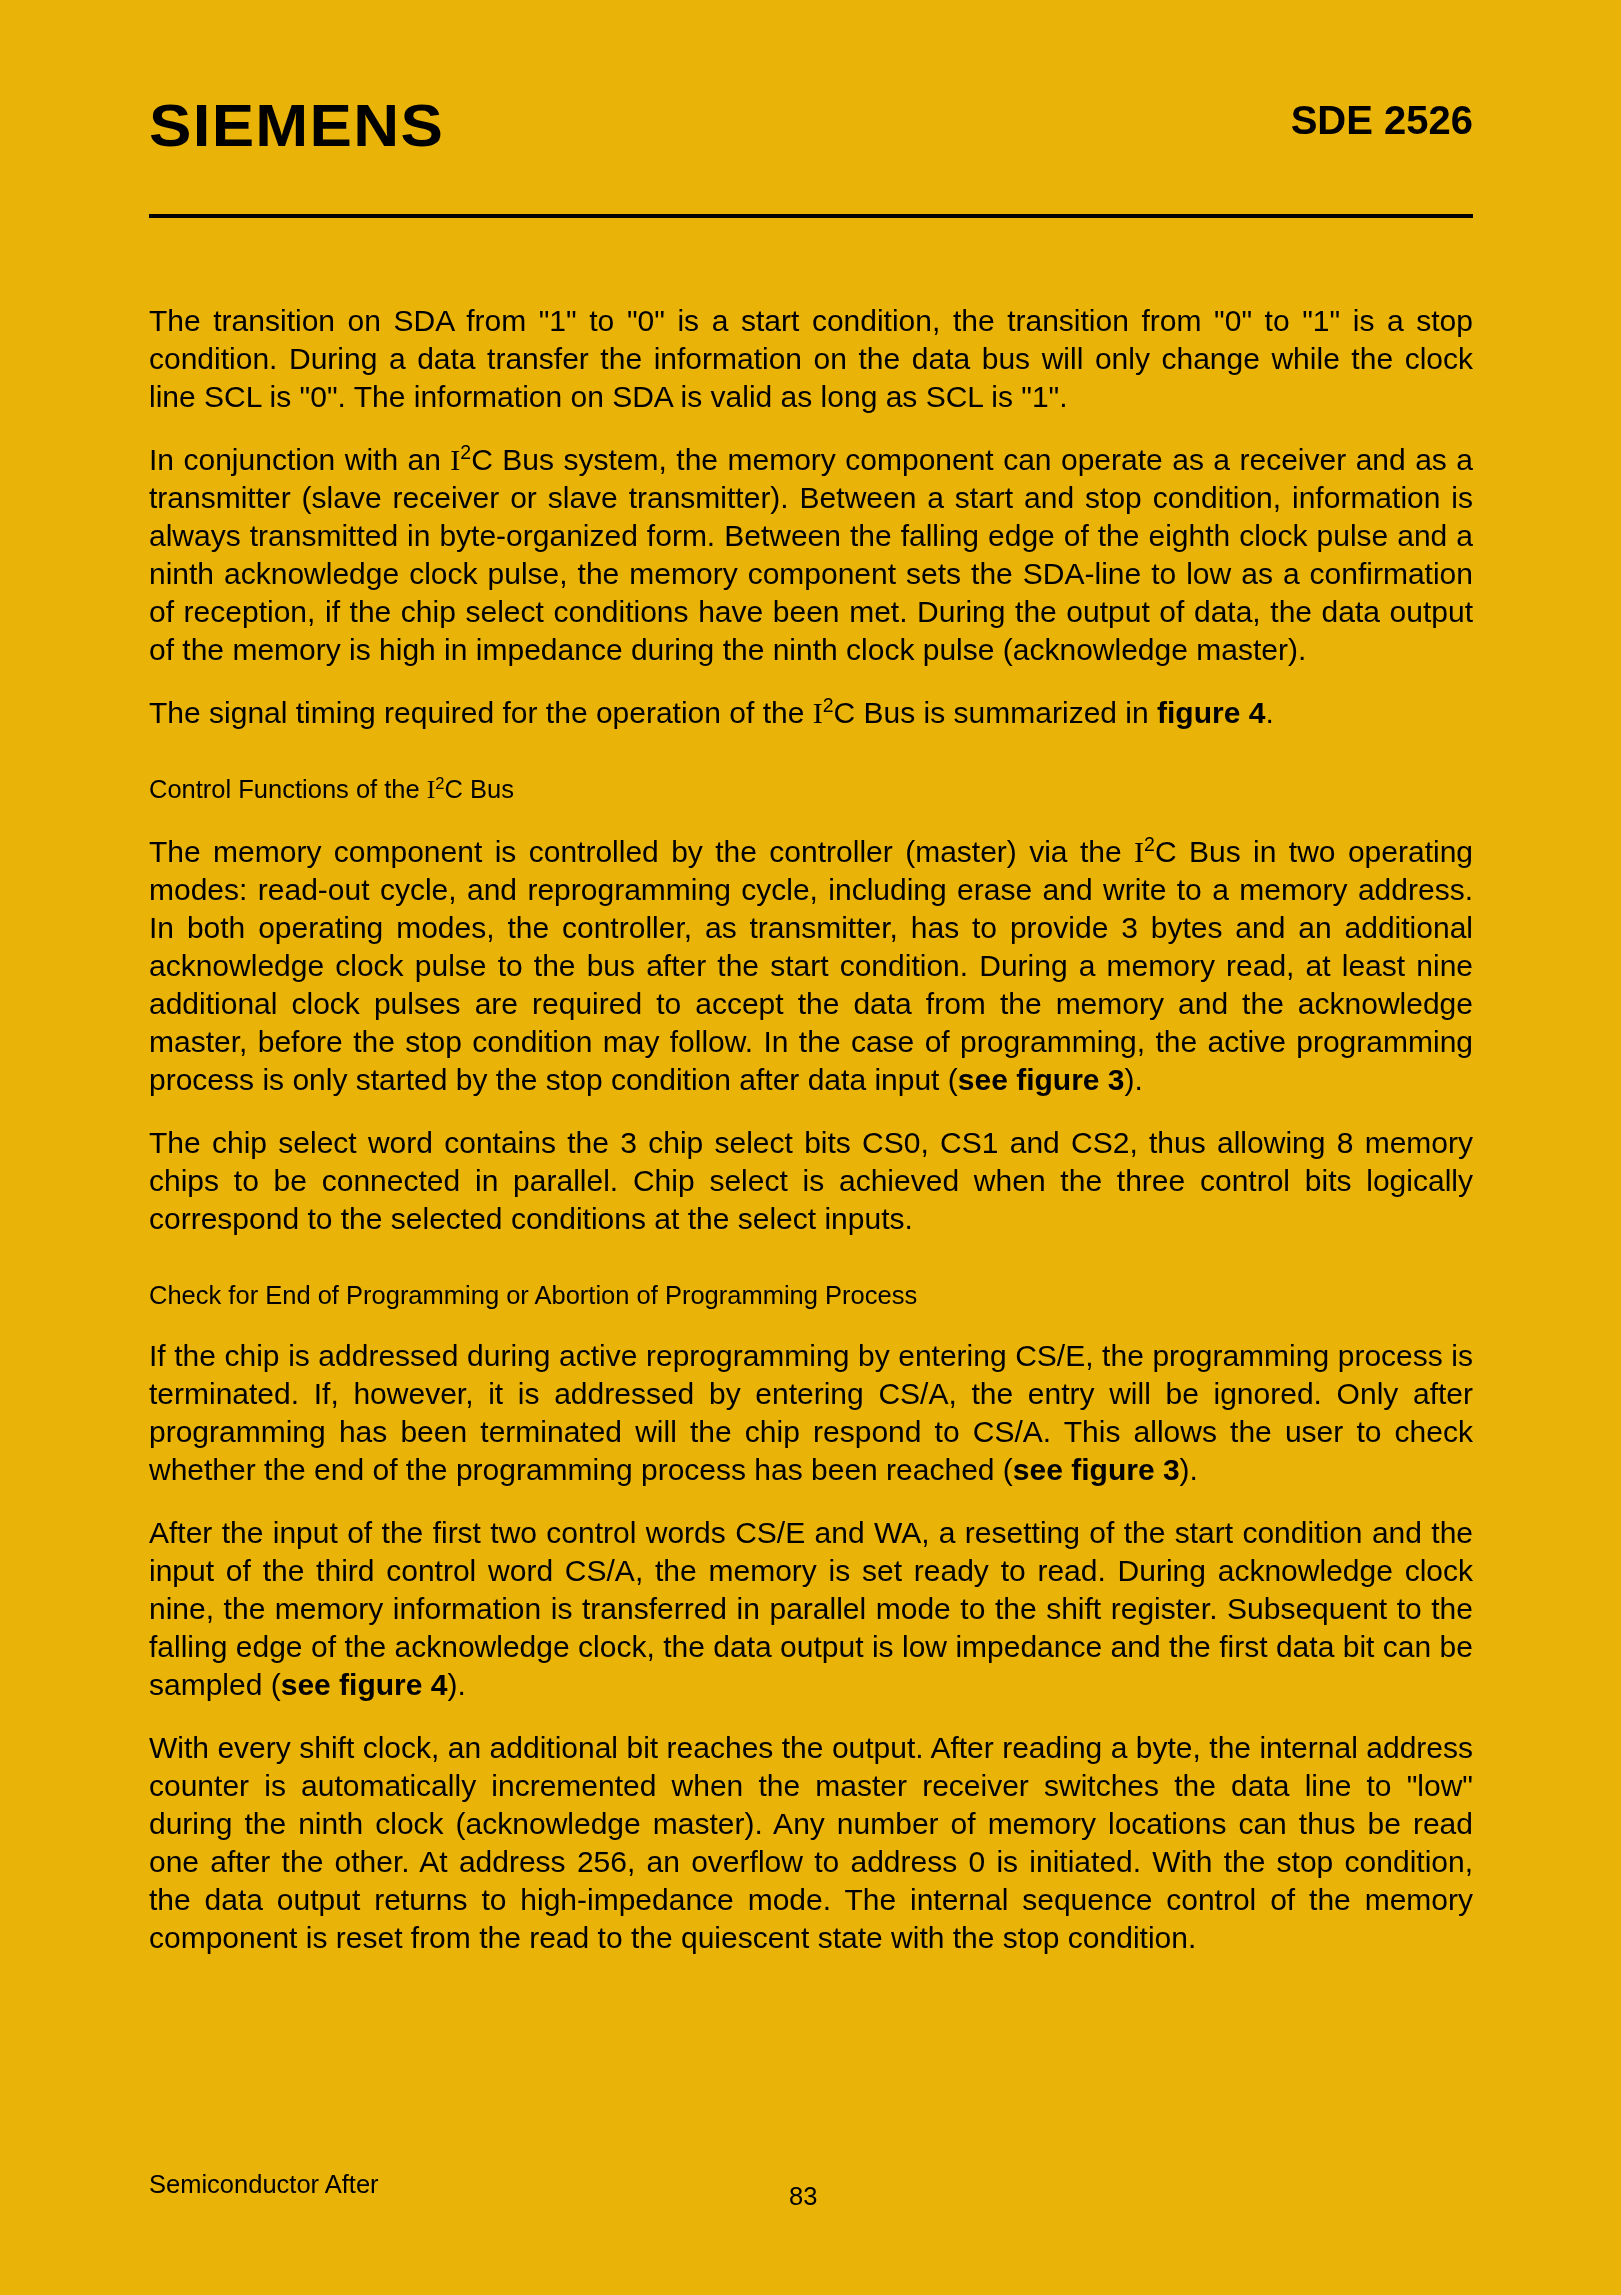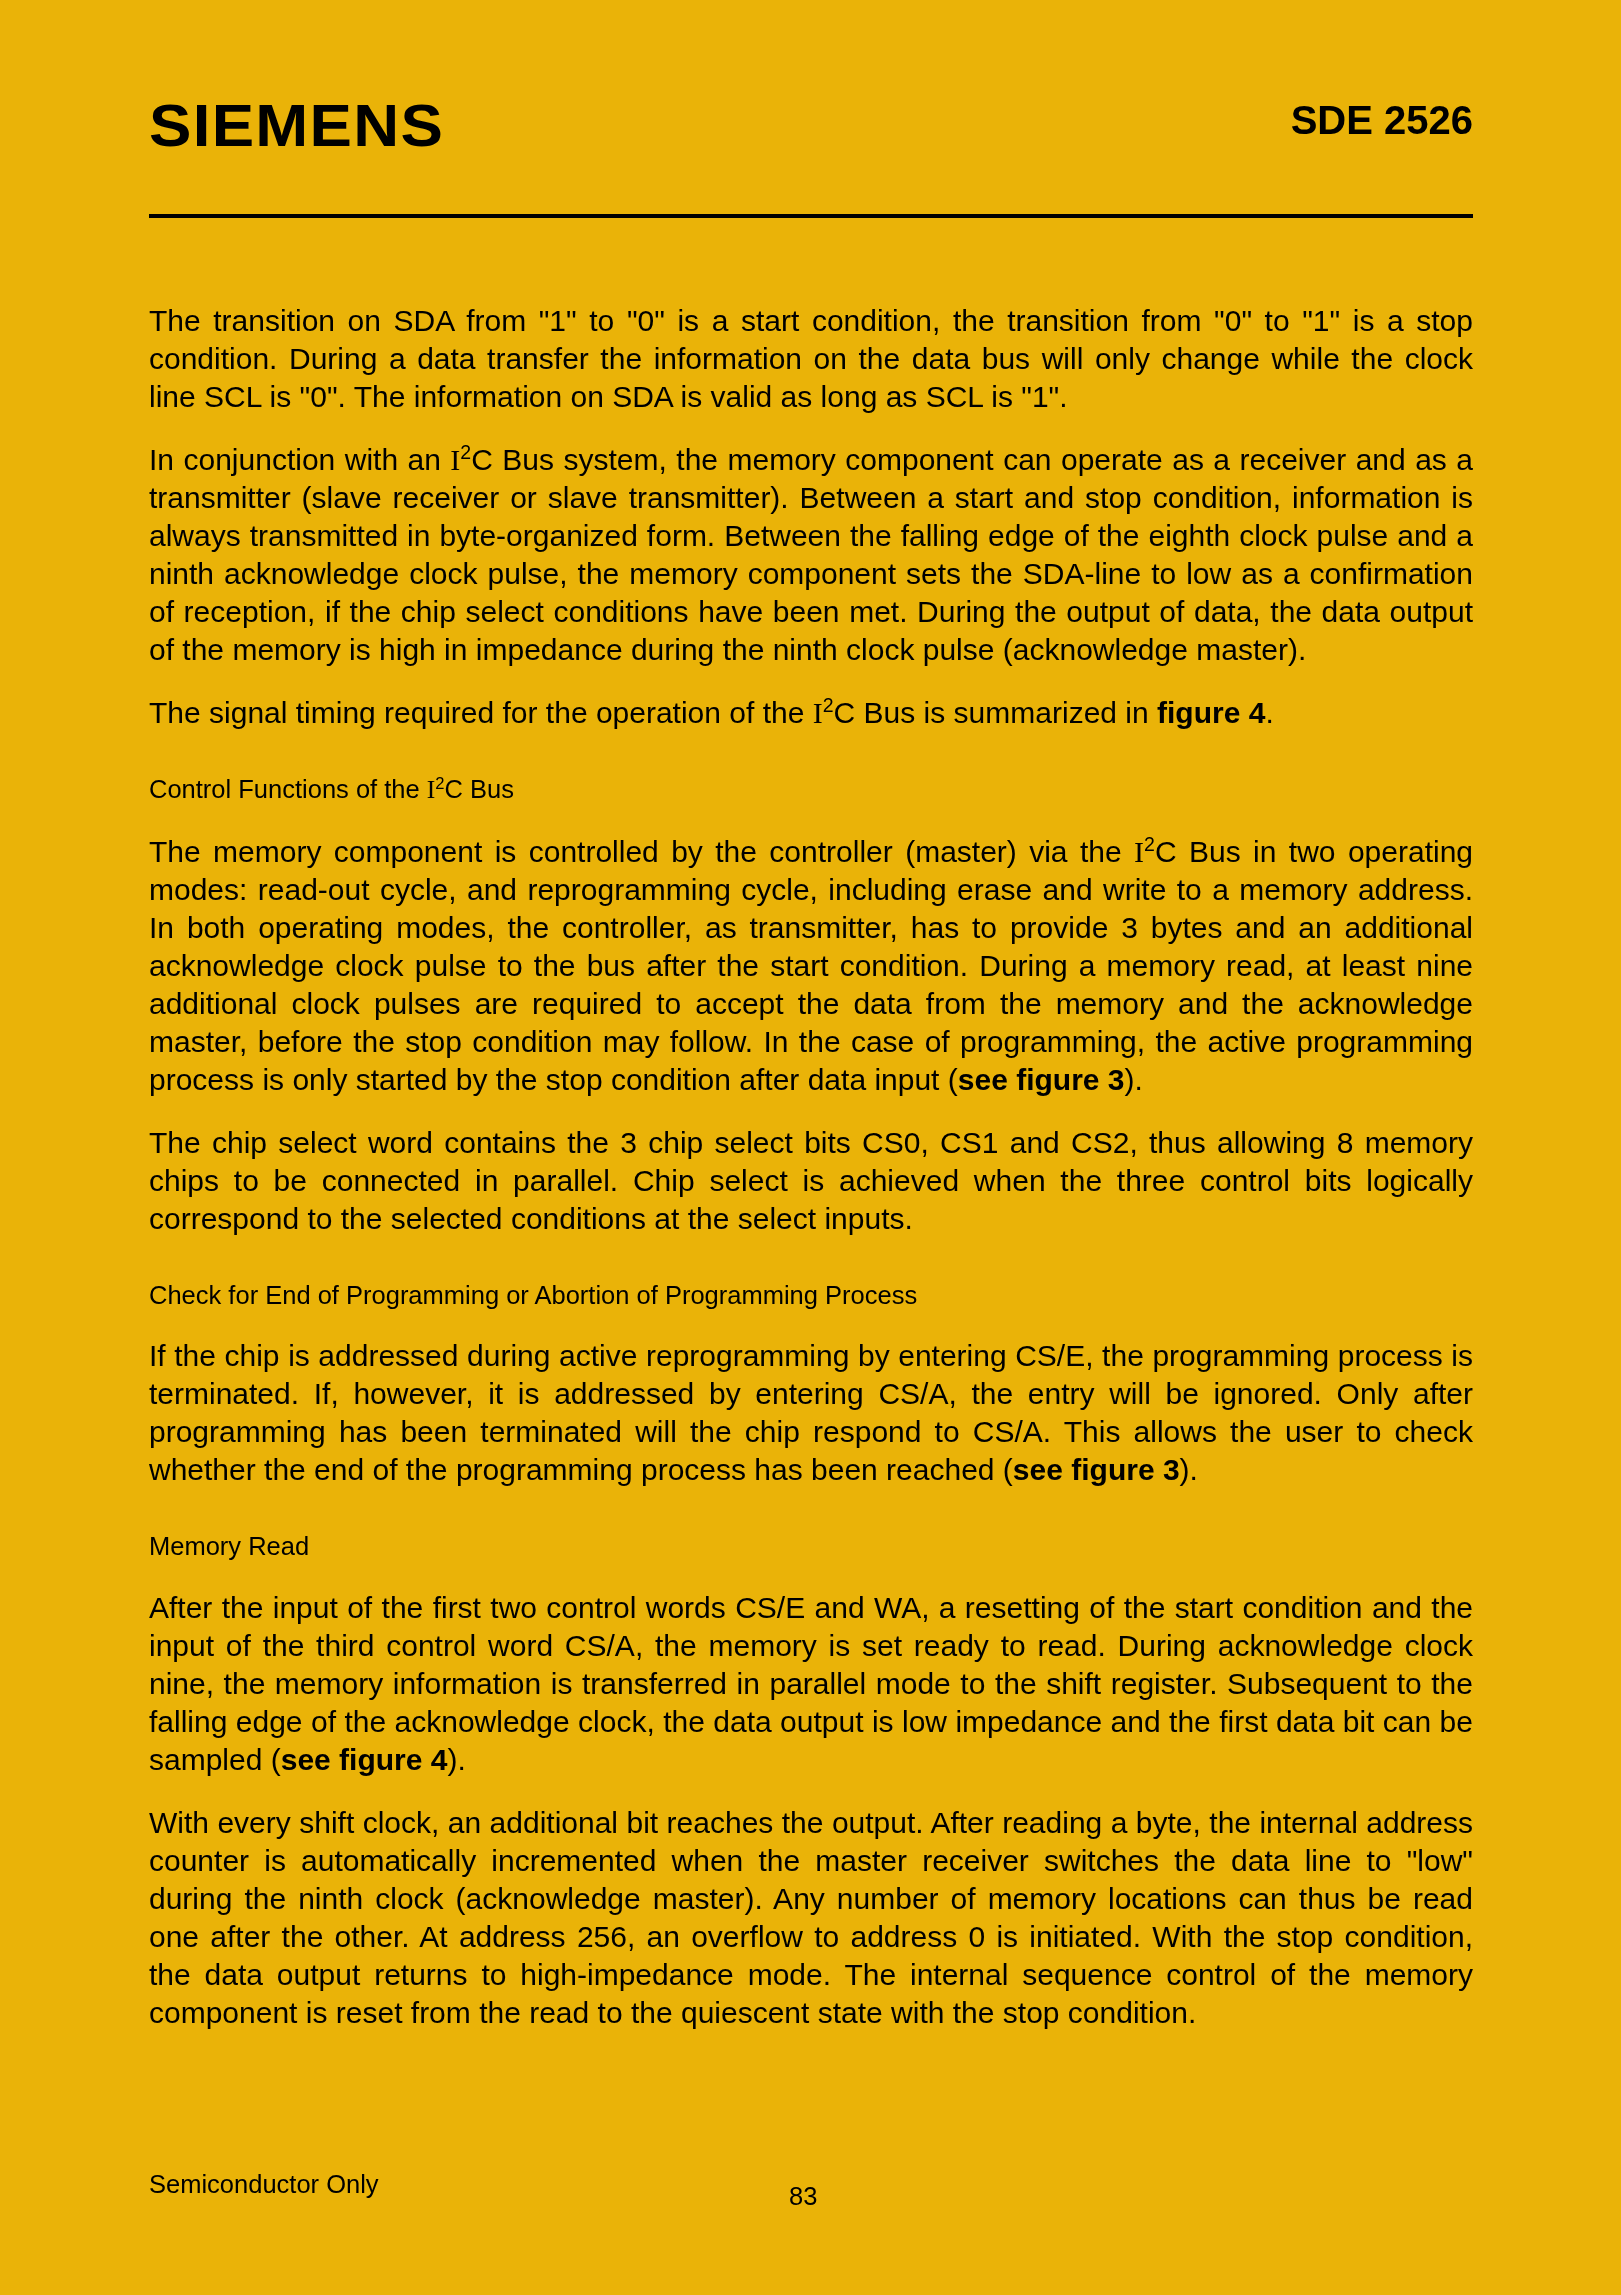--- a/index.html
+++ b/index.html
@@ -152,7 +152,6 @@
 
     <p class="para"><span>If the chip is addressed during active reprogramming by entering CS/E, the programming process is terminated. If, however, it is addressed by entering CS/A, the entry will be ignored. Only after programming has been terminated will the chip respond to CS/A. This allows the user to check whether the end of the programming process has been reached (</span><b class="bold">see figure 3</b><span>).</span></p>
 
-    <h2 class="section">Memory Read</h2>
 
     <p class="para"><span>After the input of the first two control words CS/E and WA, a resetting of the start condition and the input of the third control word CS/A, the memory is set ready to read. During acknowledge clock nine, the memory information is transferred in parallel mode to the shift register. Subsequent to the falling edge of the acknowledge clock, the data output is low impedance and the first data bit can be sampled (</span><b class="bold">see figure 4</b><span>).</span></p>
 

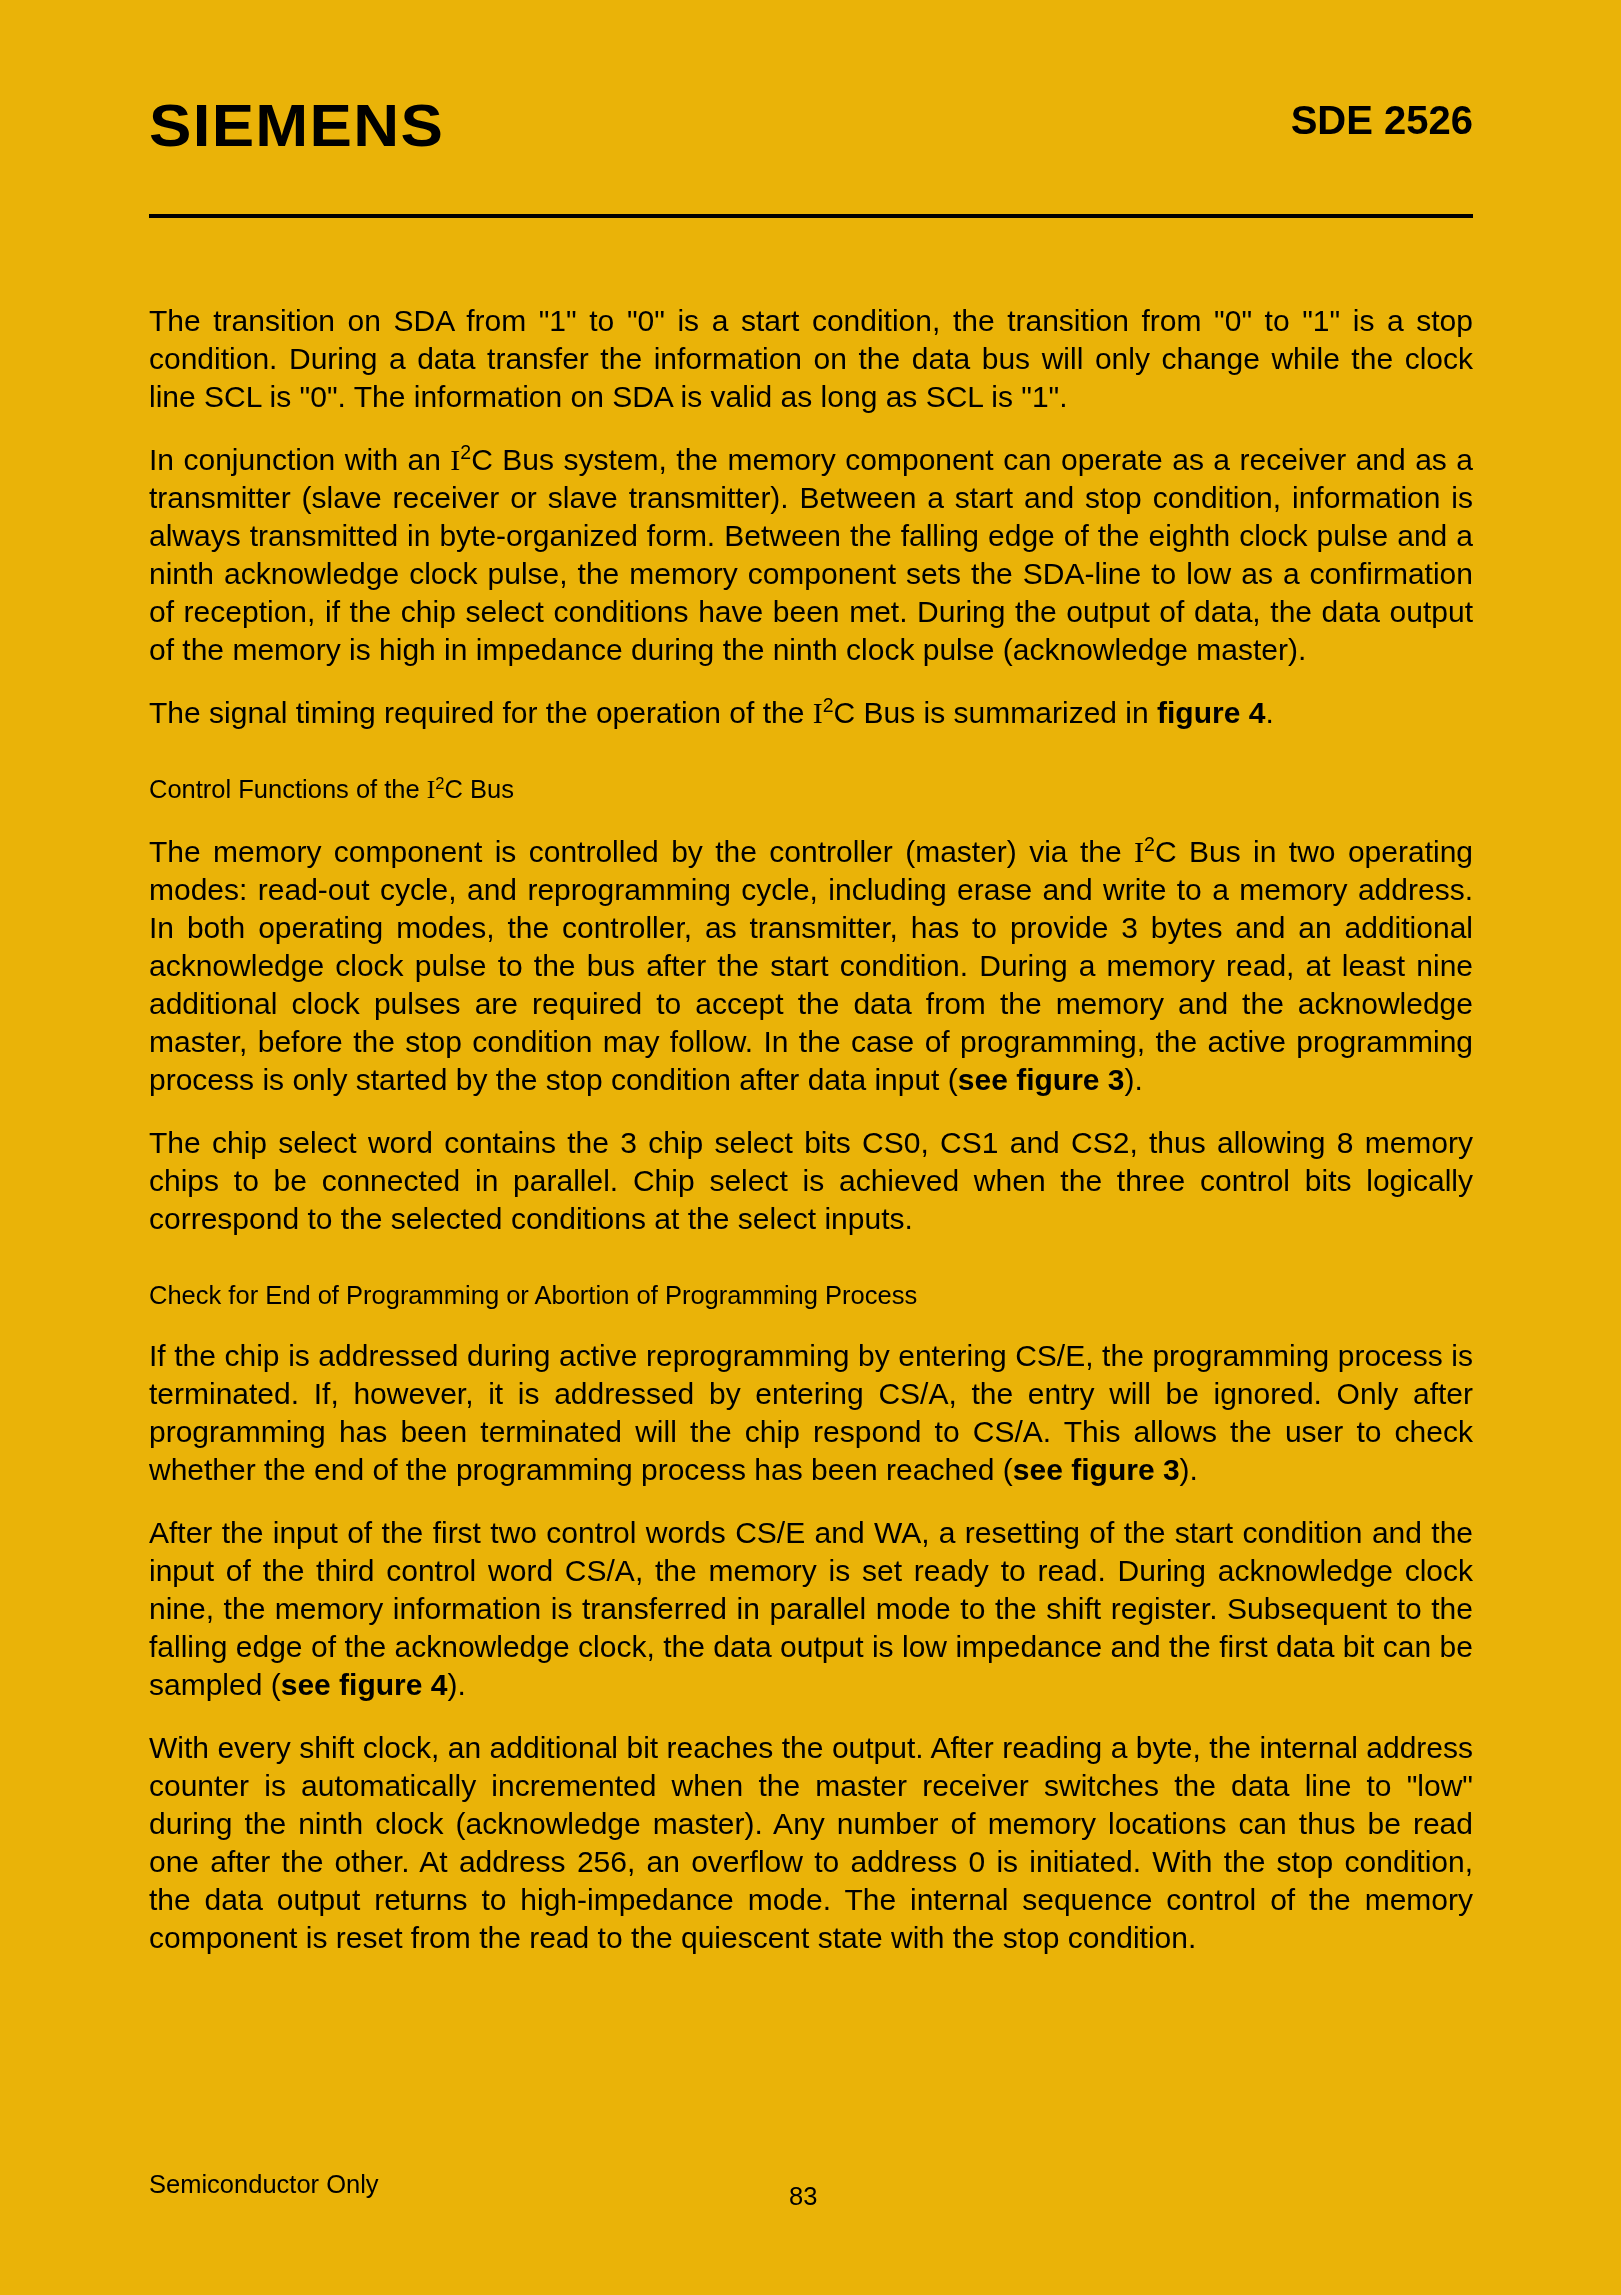--- a/index.html
+++ b/index.html
@@ -160,7 +160,7 @@
   </div>
 
   <div class="footer">
-    <div class="footer-left">Semiconductor Only</div>
+    <div class="footer-left">Semiconductor After</div>
     <div class="footer-page">83</div>
   </div>
 

